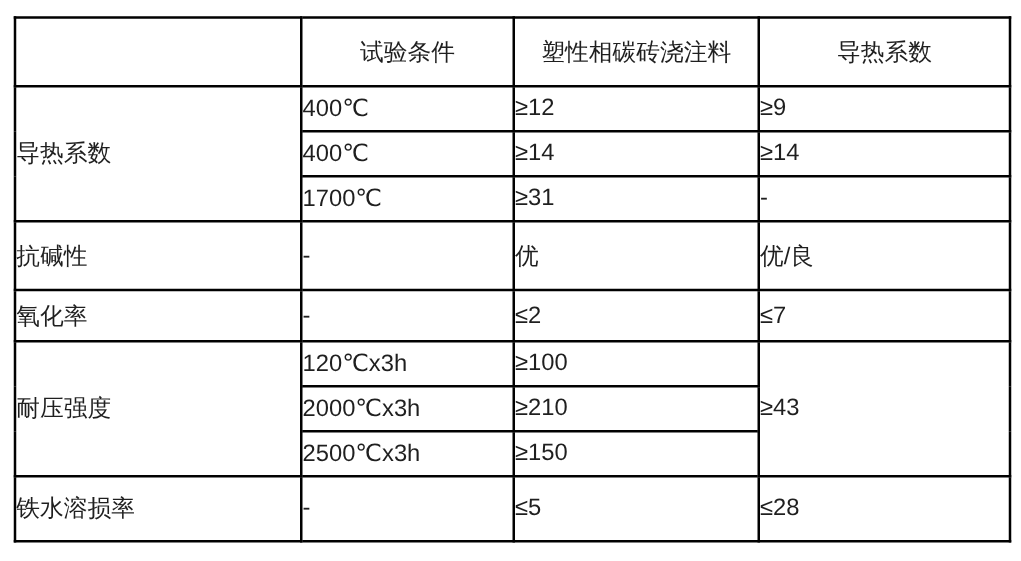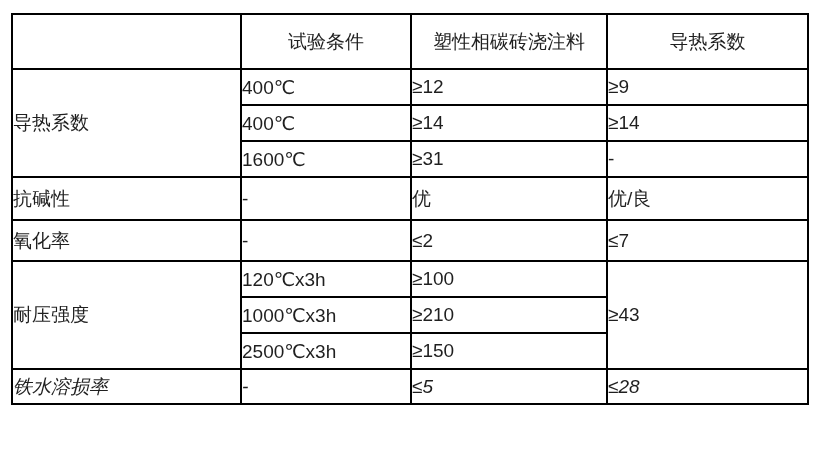--- a/index.html
+++ b/index.html
@@ -70,7 +70,7 @@
         <td>≥14</td>
       </tr>
       <tr class="h-std">
-        <td>1600℃</td>
+        <td>1700℃</td>
         <td>≥31</td>
         <td>-</td>
       </tr>

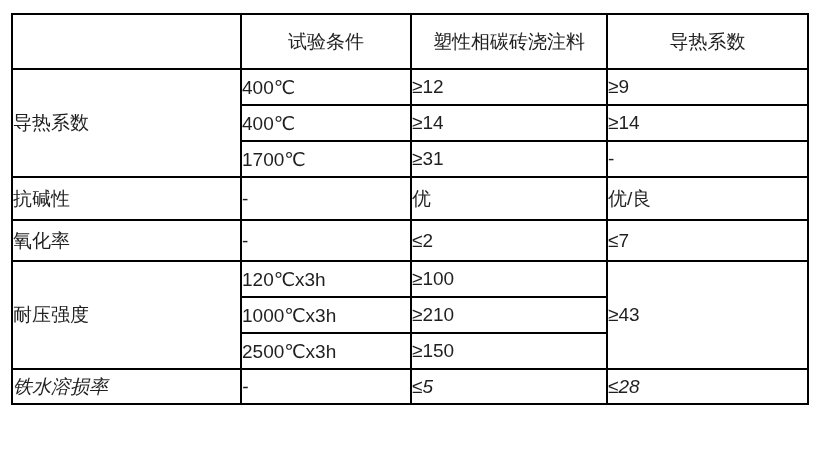--- a/index.html
+++ b/index.html
@@ -35,7 +35,7 @@
   }
   tr.h-header  { height: 55px; }
   tr.h-std     { height: 36px; }
-  tr.h-alkali  { height: 43px; }
+  tr.h-alkali  { height: 55px; }
   tr.h-oxide   { height: 41px; border-radius: 15px; }
   tr.h-last    { height: 35px; font-style: italic; }
 </style>

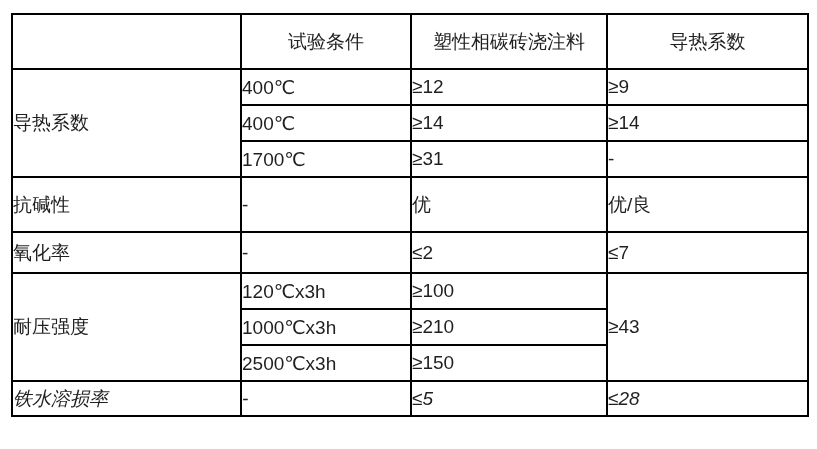--- a/index.html
+++ b/index.html
@@ -96,7 +96,7 @@
         <td rowspan="3">≥43</td>
       </tr>
       <tr class="h-std">
-        <td>1000℃x3h</td>
+        <td>2000℃x3h</td>
         <td>≥210</td>
       </tr>
       <tr class="h-std">

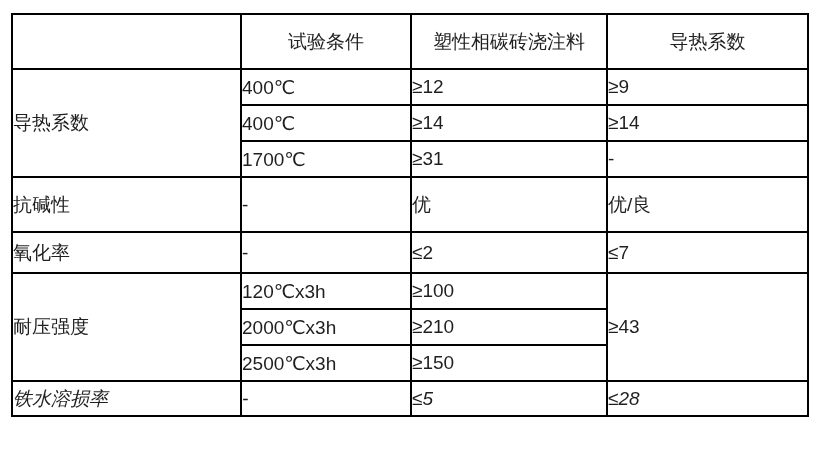--- a/index.html
+++ b/index.html
@@ -37,7 +37,7 @@
   tr.h-std     { height: 36px; }
   tr.h-alkali  { height: 55px; }
   tr.h-oxide   { height: 41px; border-radius: 15px; }
-  tr.h-last    { height: 35px; font-style: italic; }
+  tr.h-last    { height: 52px; }
 </style>
 </head>
 <body>

